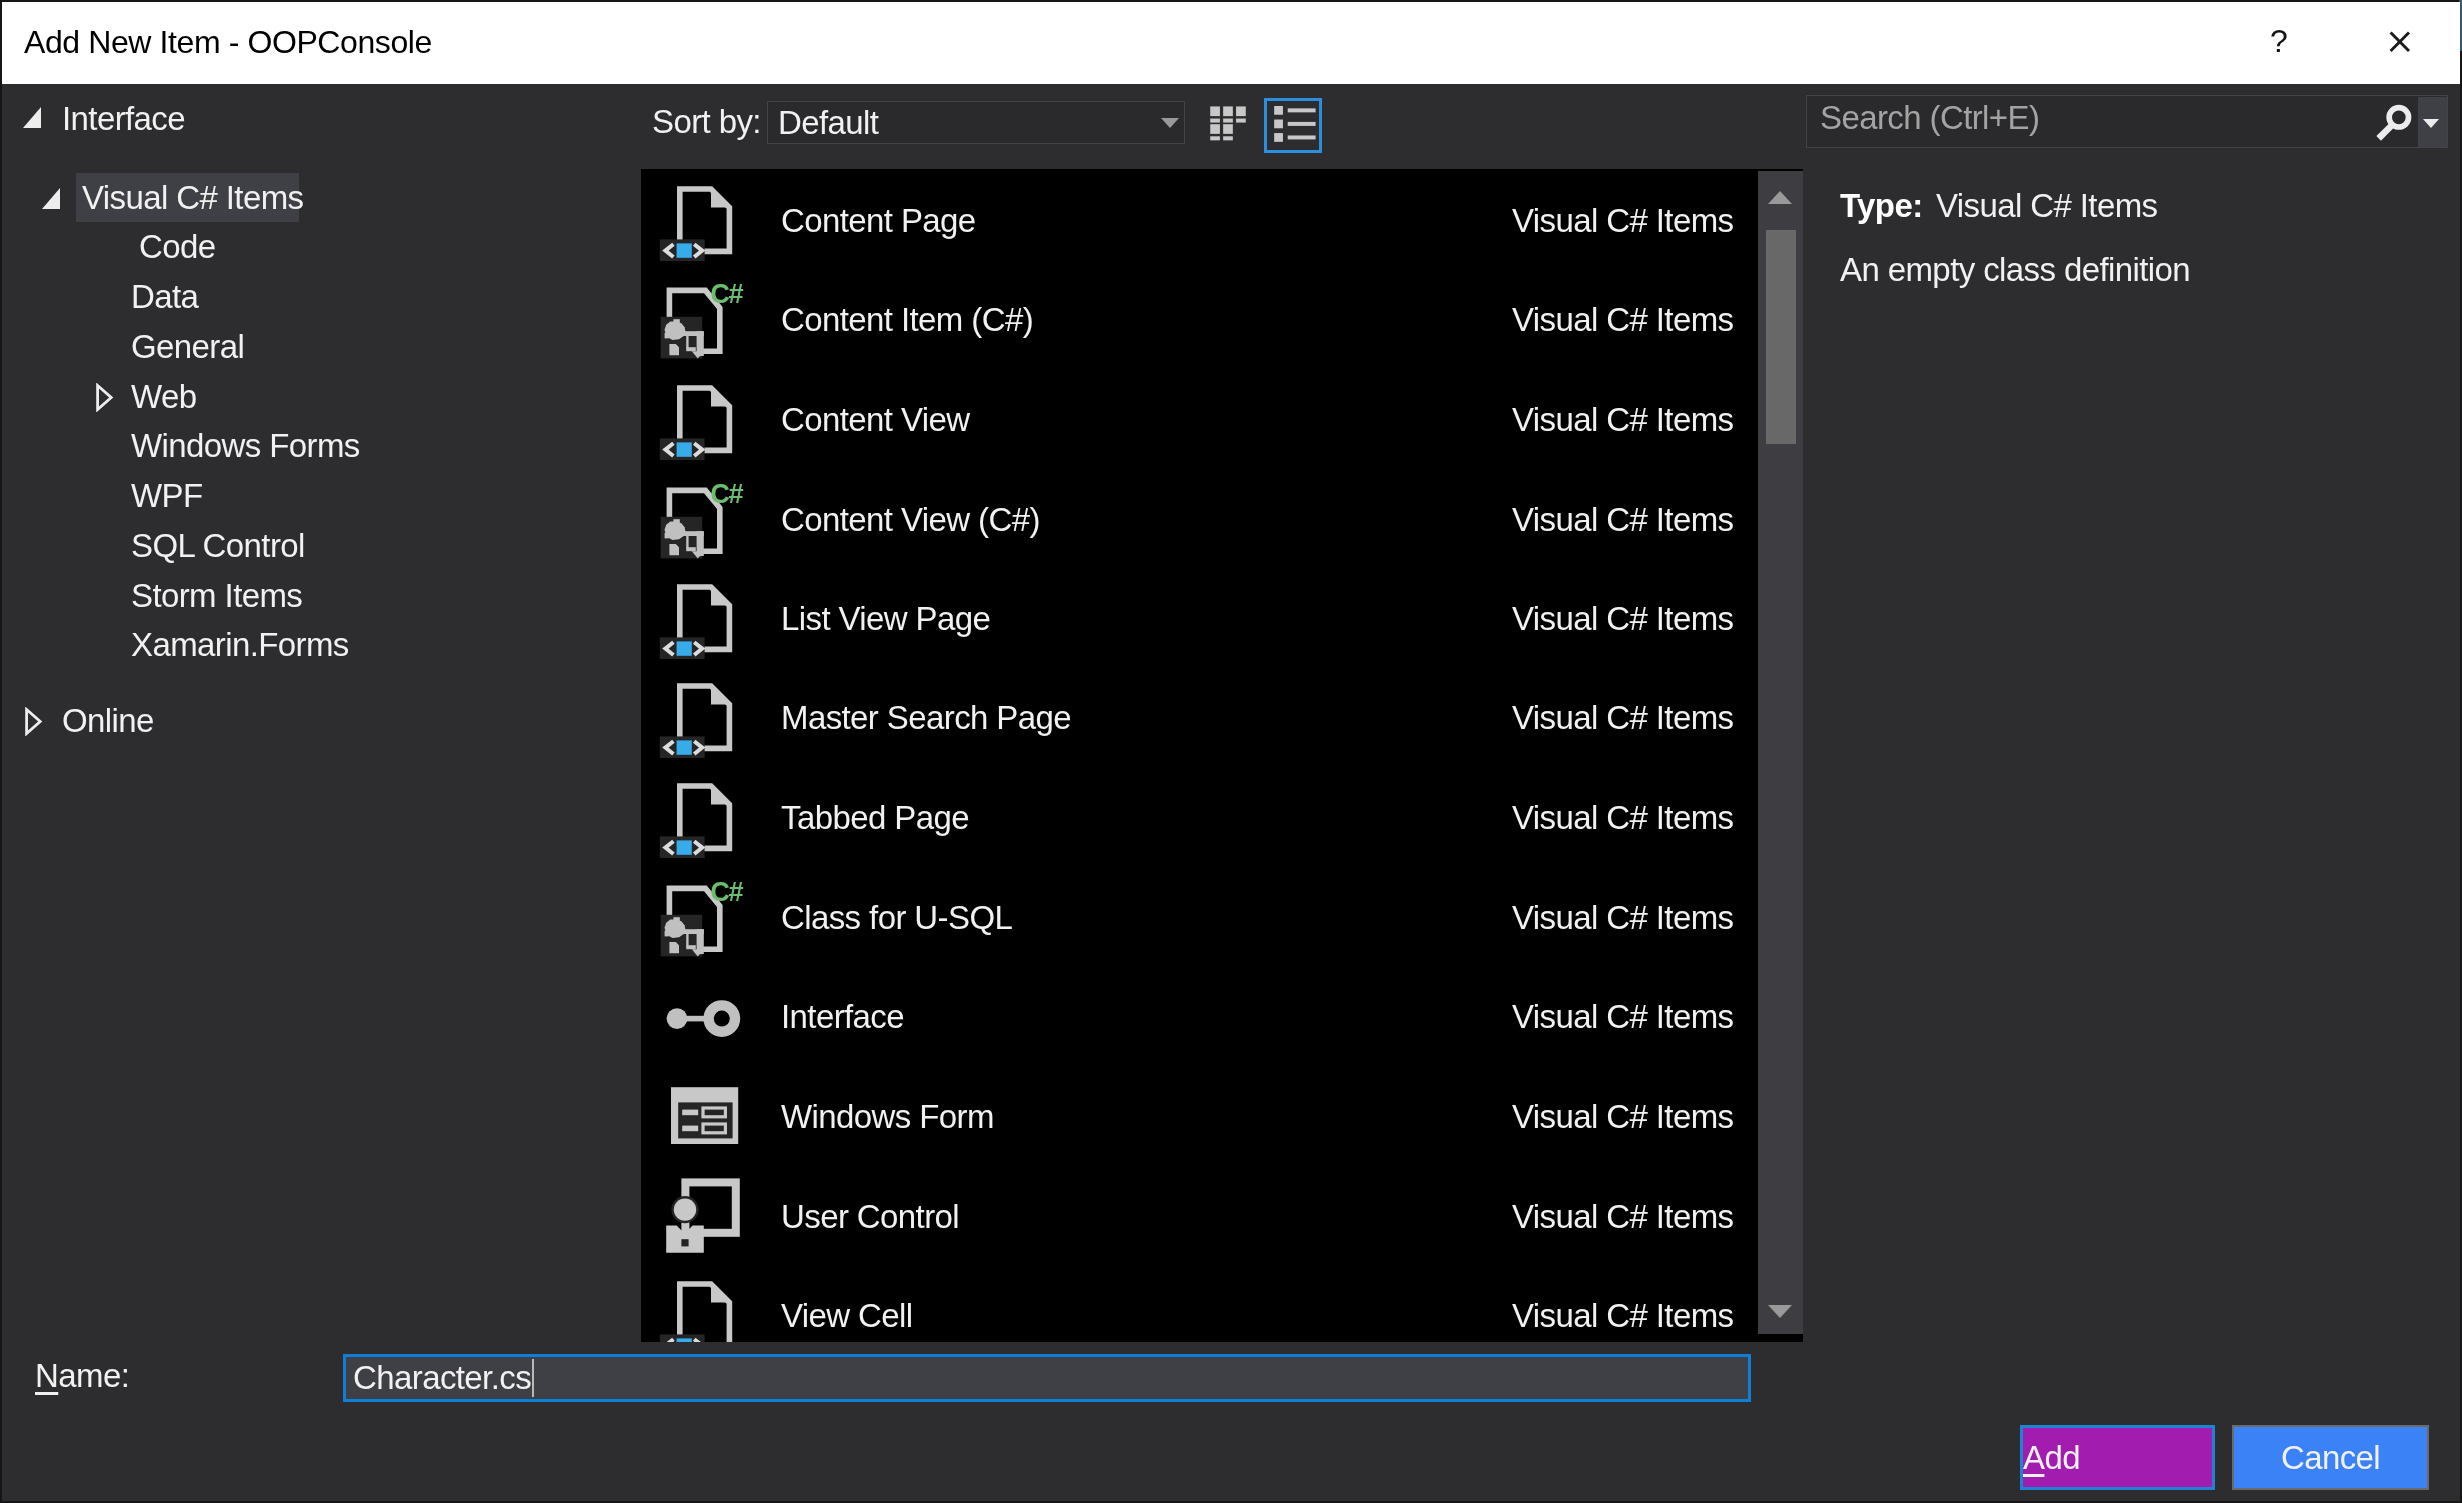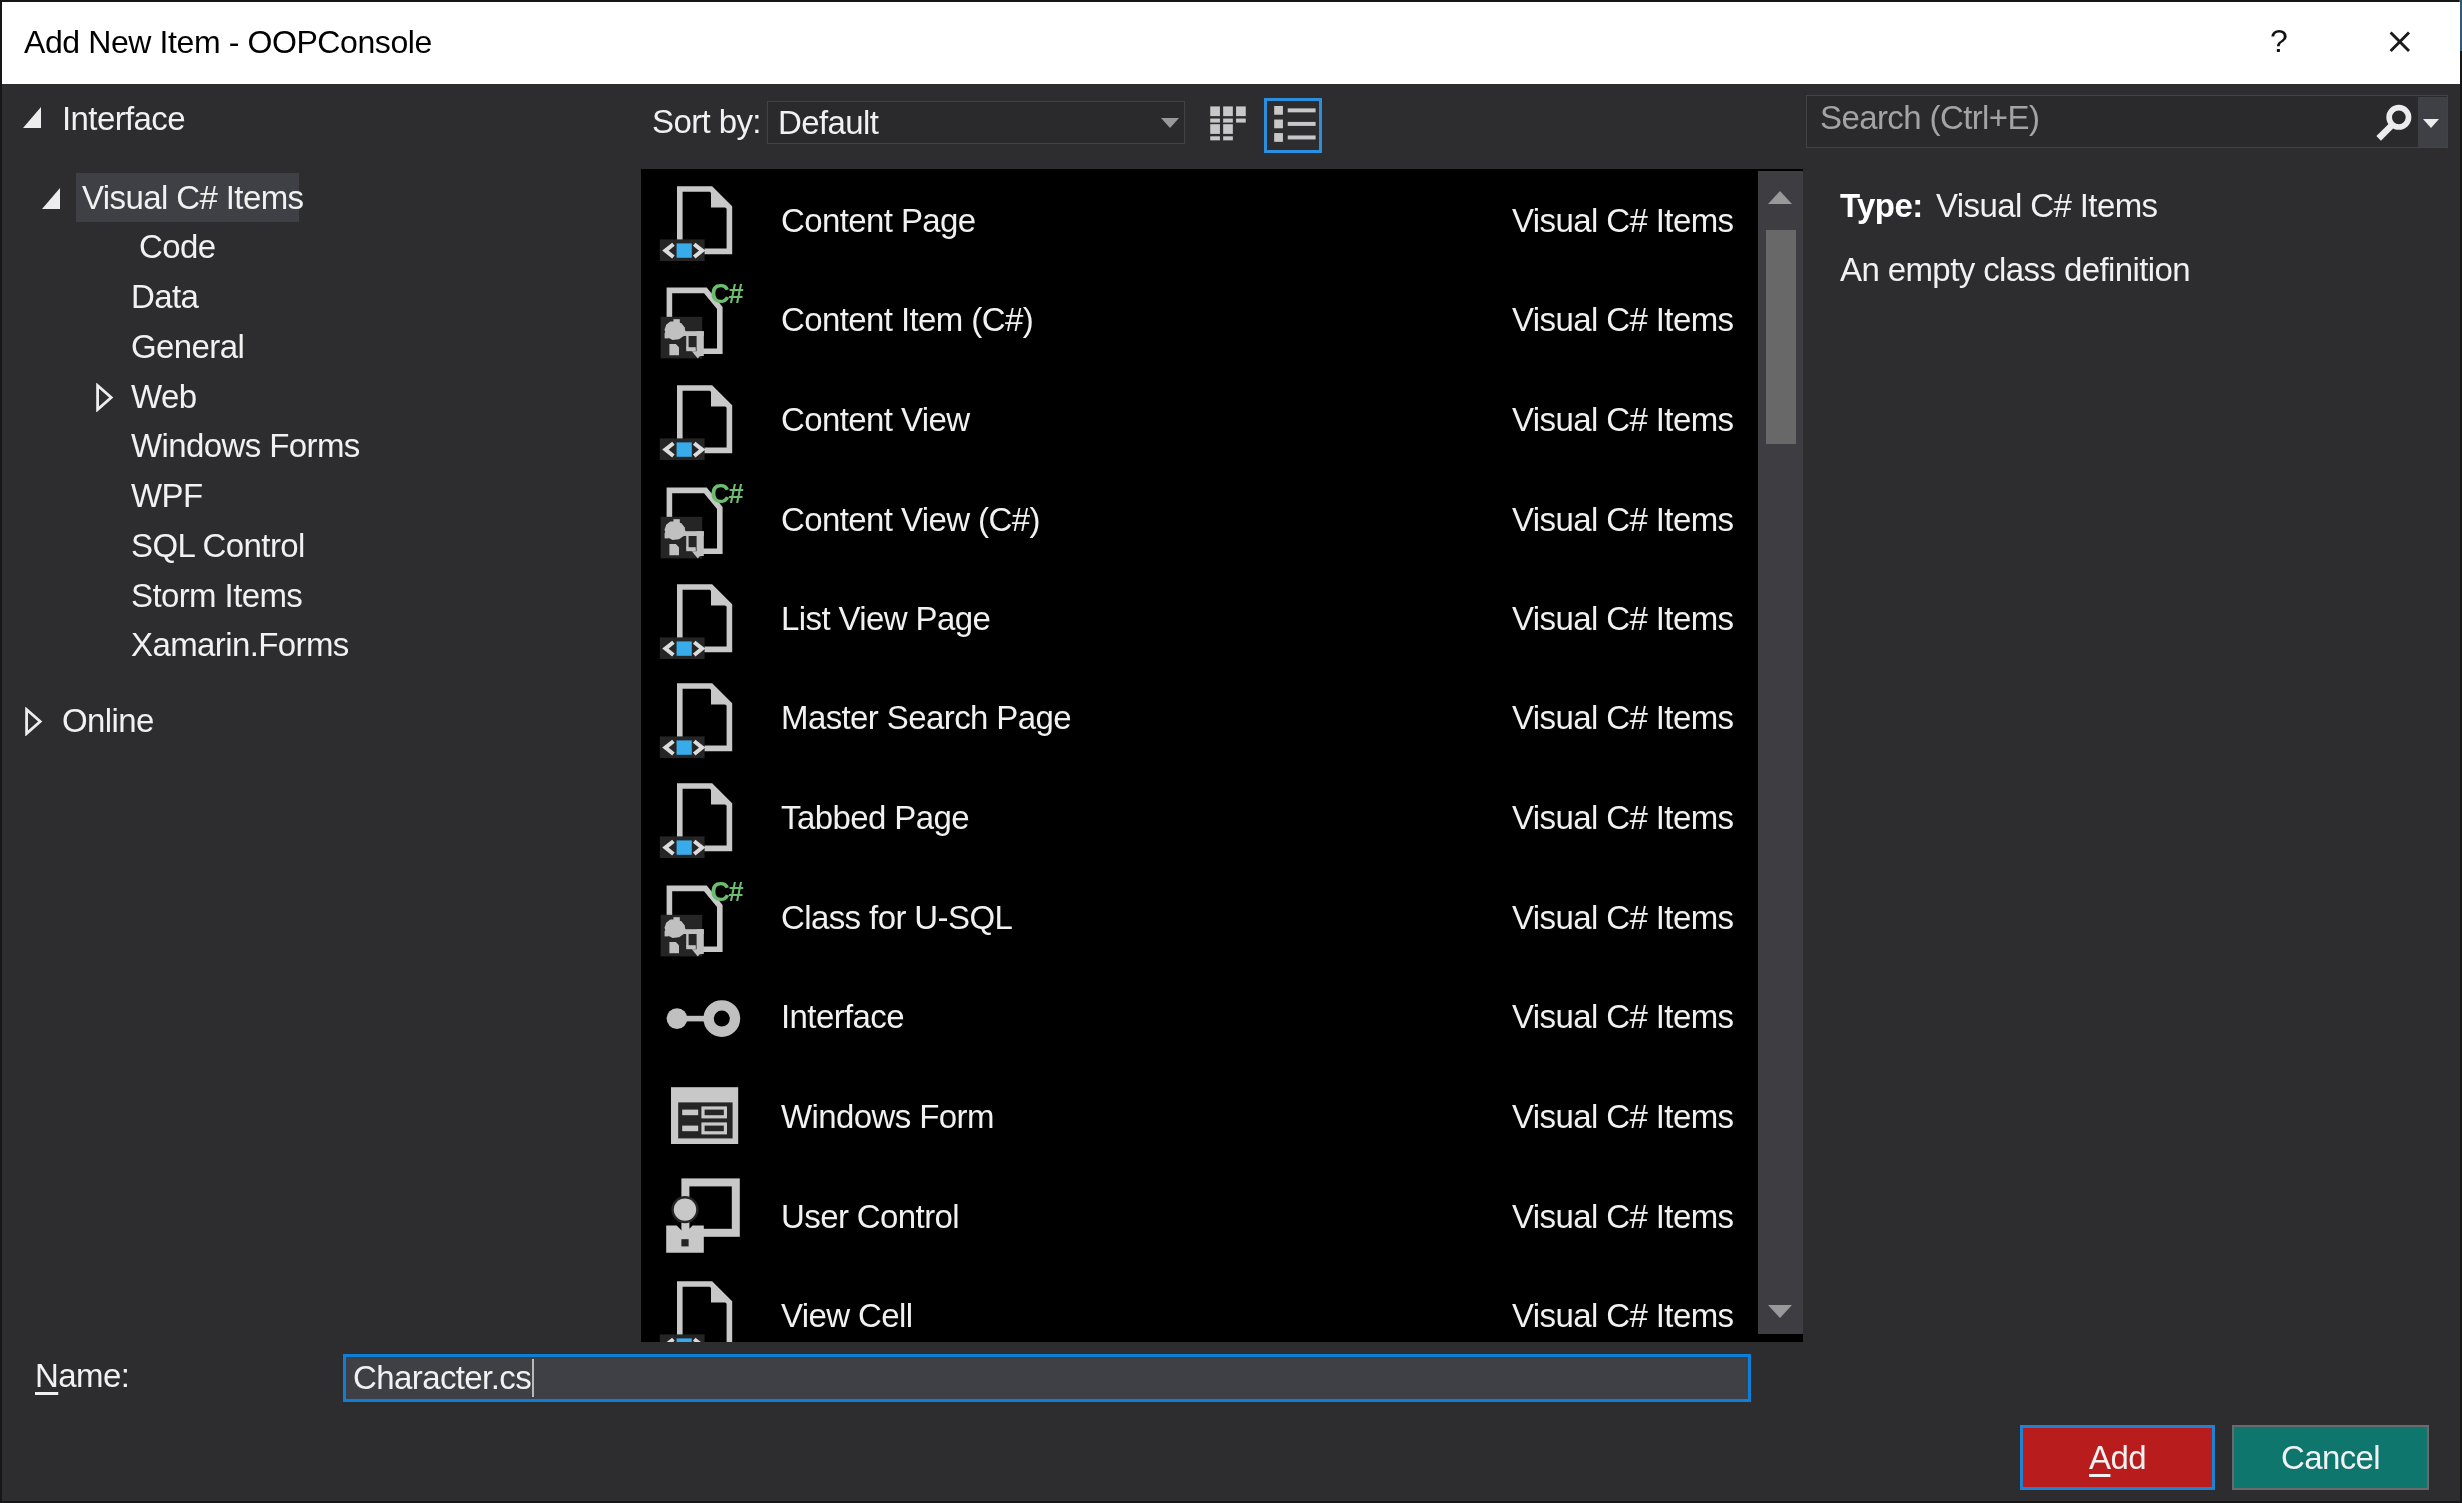--- a/index.html
+++ b/index.html
@@ -233,7 +233,7 @@
 <div class="abs" style="left:343px;top:1354px;width:1408px;height:48px;background:#3f3f46;border:3.2px solid #0e7fd6;box-sizing:border-box"></div>
 <div class="abs ctr" style="left:353px;top:1354px;height:48px">Character.cs</div>
 <div class="abs" style="left:532px;top:1359px;width:2.4px;height:38px;background:#b8b8b8"></div>
-<div class="abs ctr" style="left:2020px;top:1425px;width:195px;height:65px;background:#b91c1c;border:3.2px solid #1e83d3;box-sizing:border-box;justify-content:center">
+<div class="abs ctr" style="left:2020px;top:1425px;width:195px;height:65px;background:#a21caf;border:3.2px solid #1e83d3;box-sizing:border-box;justify-content:flex-start">
     <span><span style="text-decoration:underline;text-underline-offset:4.8px;">A</span>dd</span>
   </div>
 <div class="abs ctr" style="left:2232px;top:1425px;width:197px;height:65px;background:#0f766e;border:2.4px solid #6a6a6a;box-sizing:border-box;justify-content:center">Cancel</div>

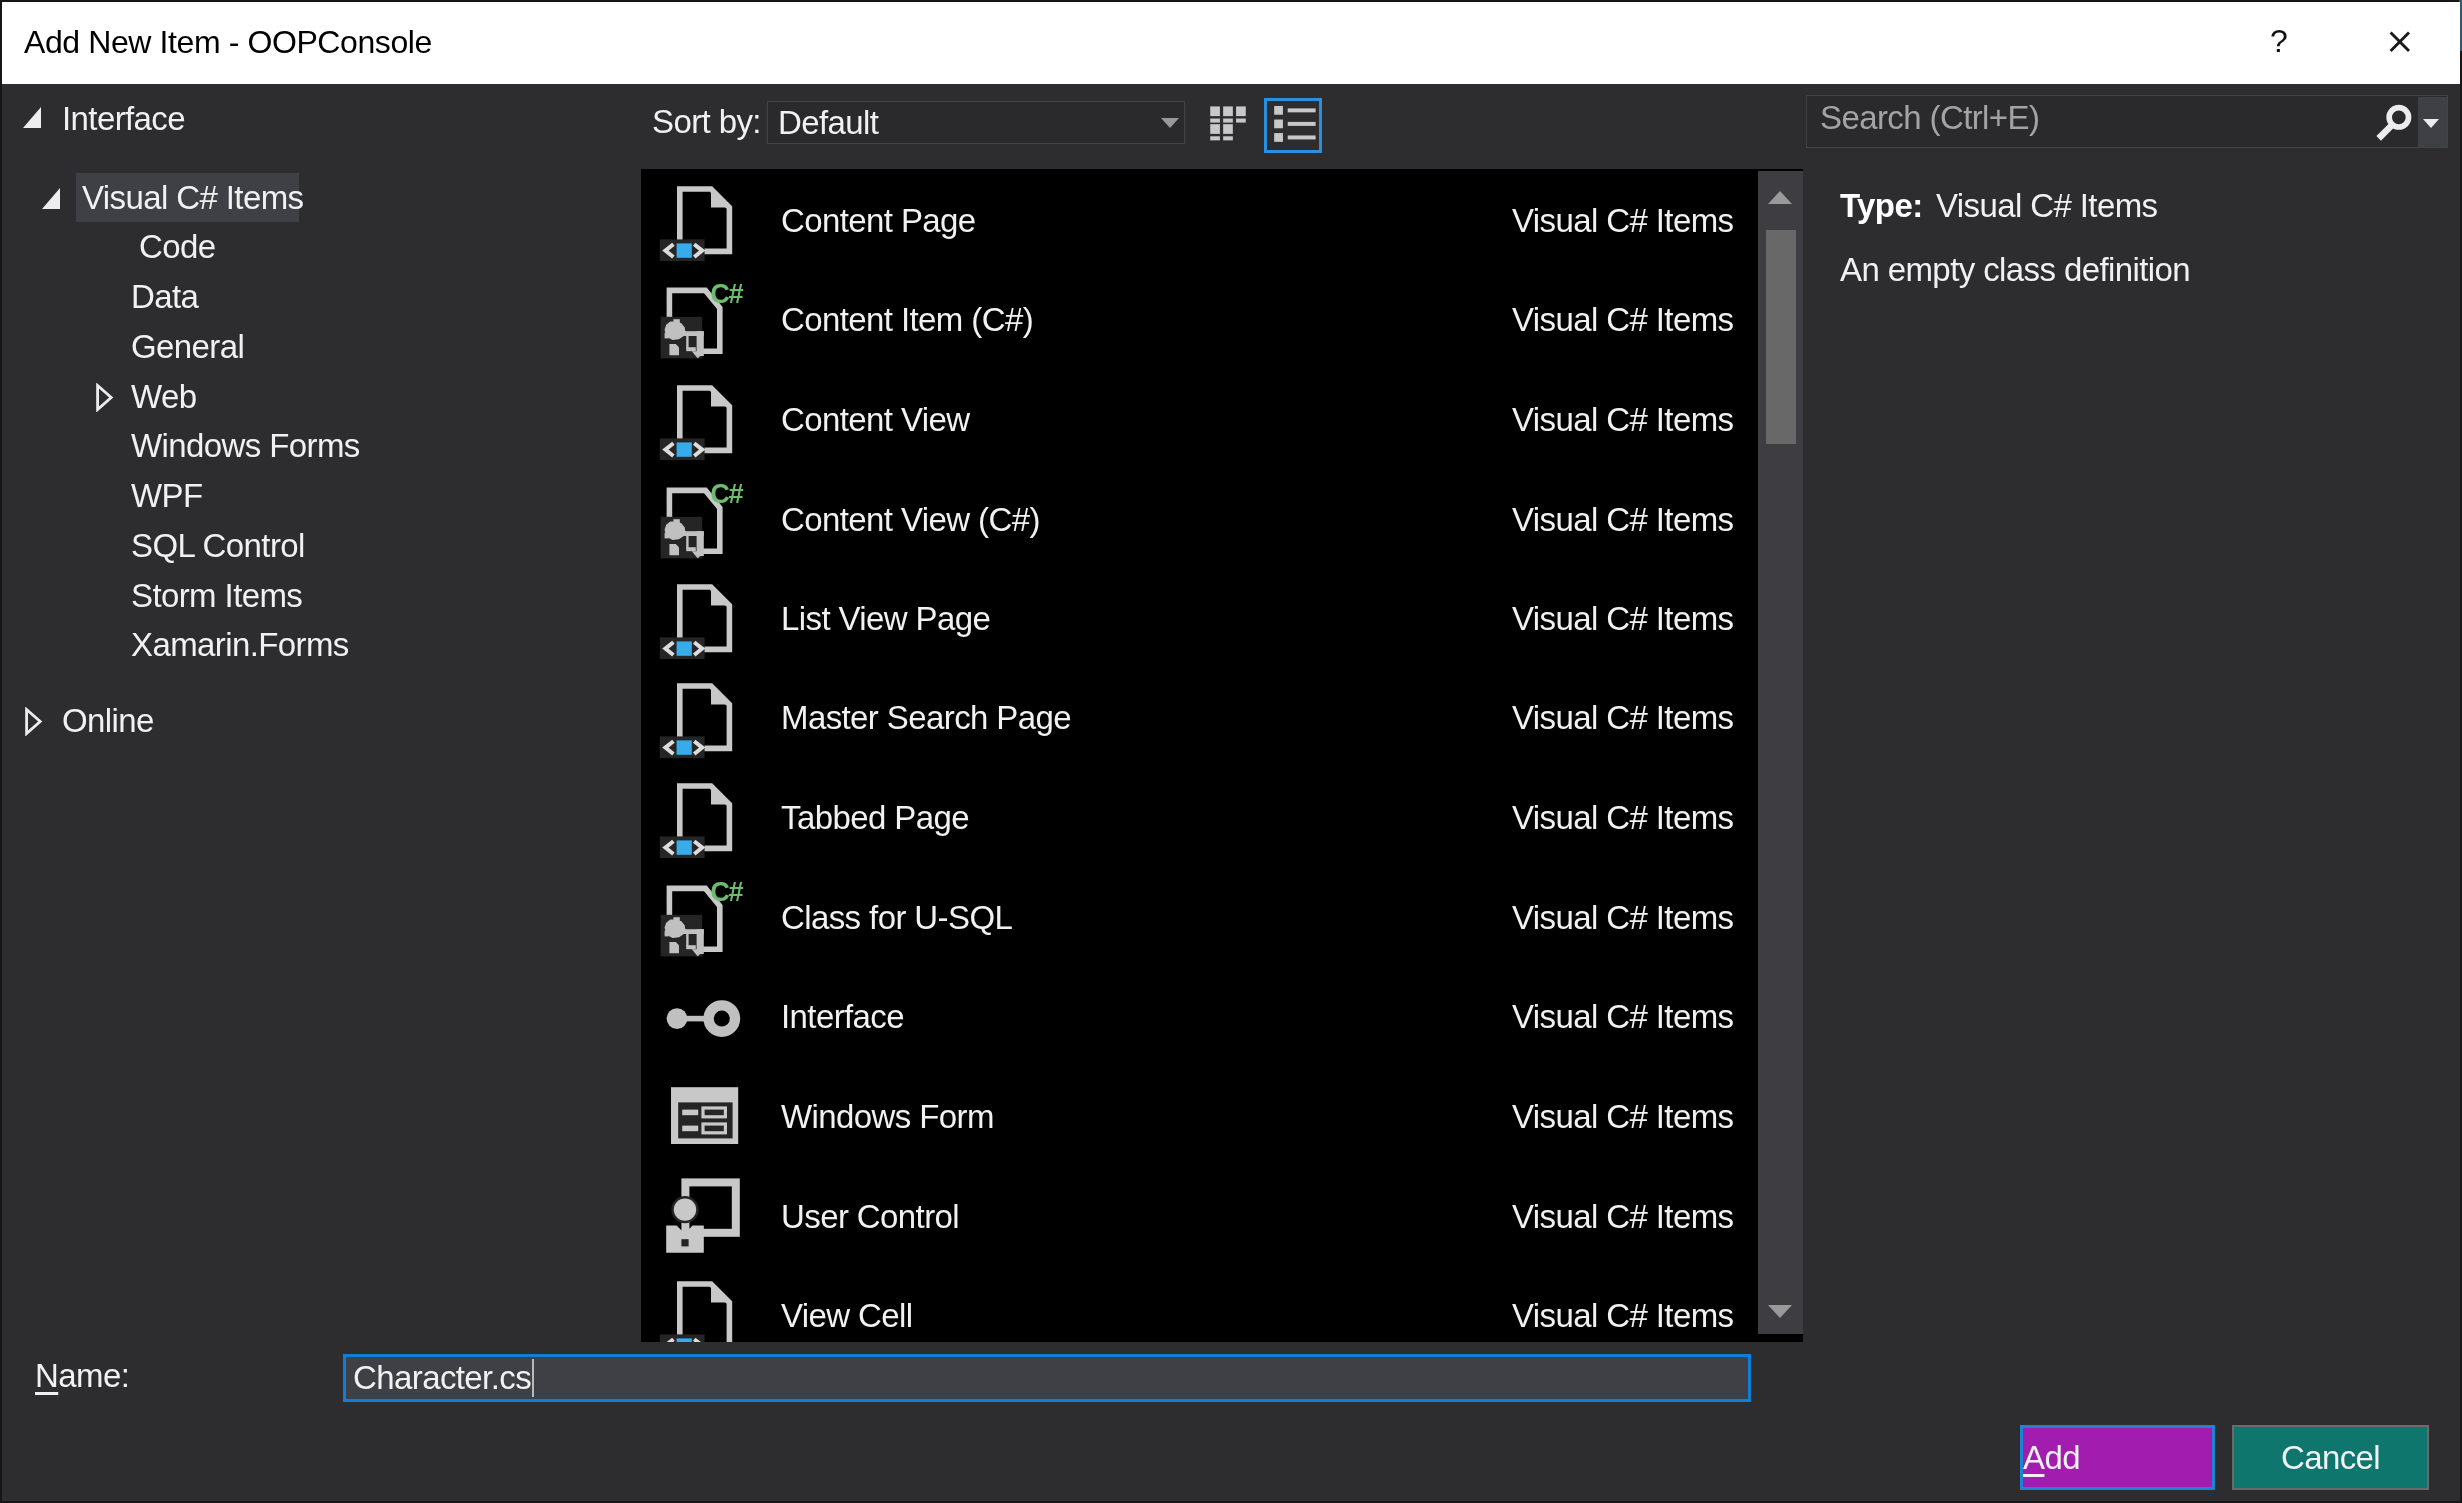--- a/index.html
+++ b/index.html
@@ -236,6 +236,6 @@
 <div class="abs ctr" style="left:2020px;top:1425px;width:195px;height:65px;background:#a21caf;border:3.2px solid #1e83d3;box-sizing:border-box;justify-content:flex-start">
     <span><span style="text-decoration:underline;text-underline-offset:4.8px;">A</span>dd</span>
   </div>
-<div class="abs ctr" style="left:2232px;top:1425px;width:197px;height:65px;background:#0f766e;border:2.4px solid #6a6a6a;box-sizing:border-box;justify-content:center">Cancel</div>
+<div class="abs ctr" style="left:2232px;top:1425px;width:197px;height:65px;background:#3b82f6;border:2.4px solid #6a6a6a;box-sizing:border-box;justify-content:center">Cancel</div>
 
 </body></html>

